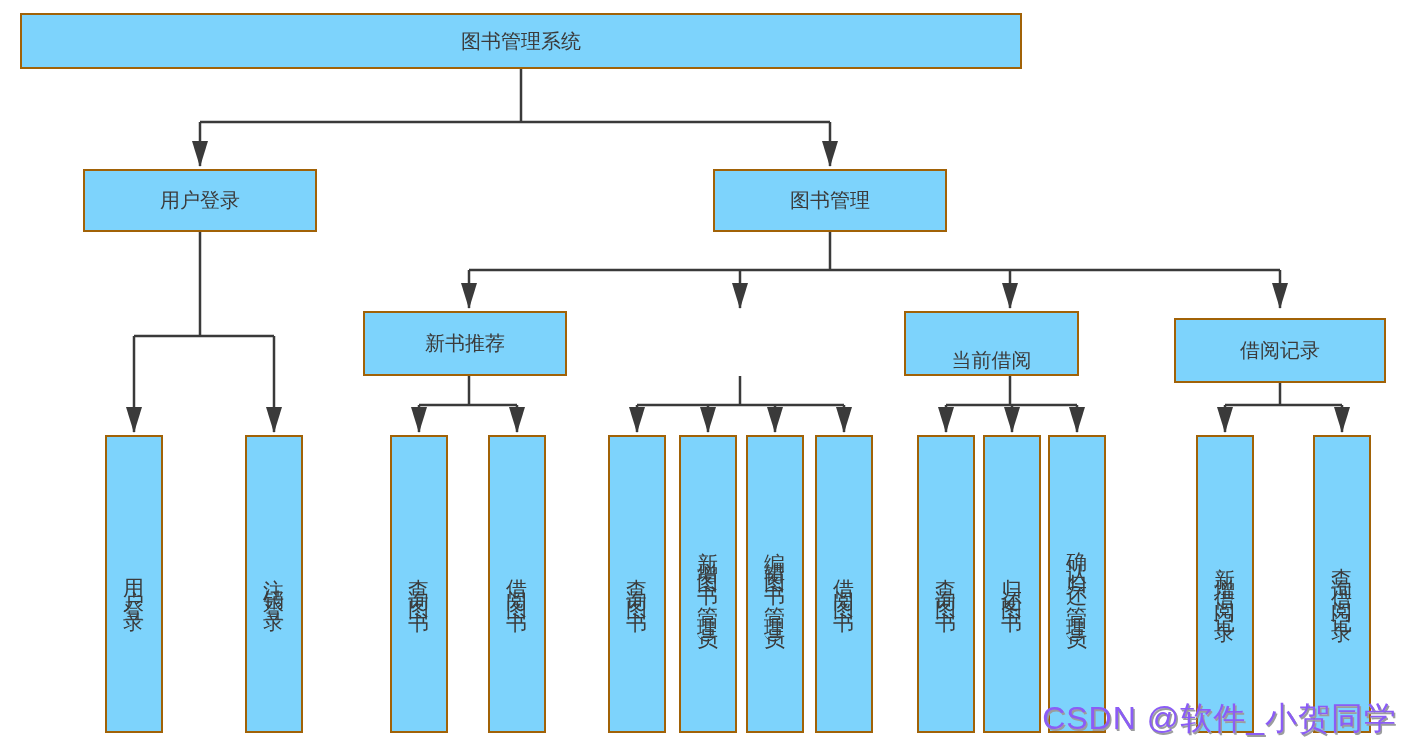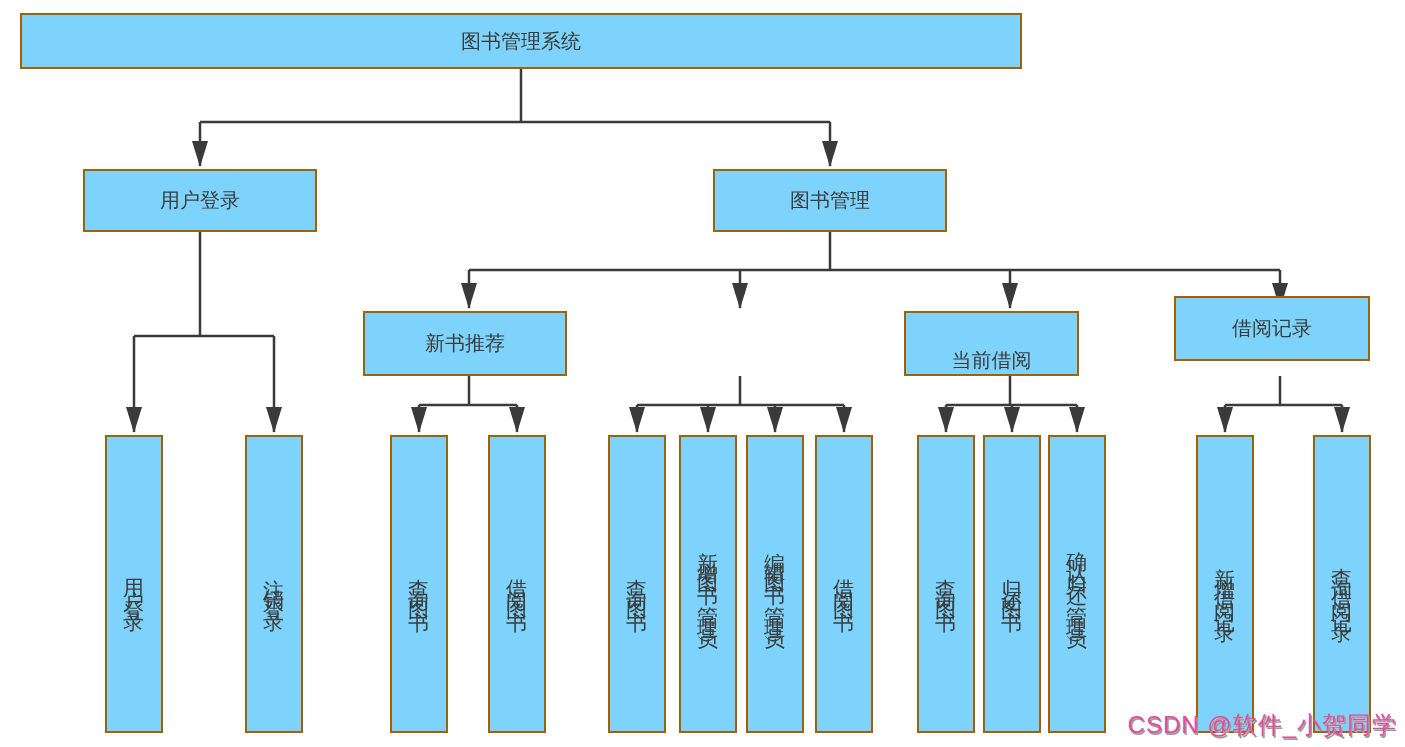--- a/index.html
+++ b/index.html
@@ -128,7 +128,7 @@
   <div class="box" style="left:904px; top:311px; width:175px; height:65px;align-items:flex-end;">
     <span>当前借阅</span>
   </div>
-  <div class="box" style="left:1174px; top:296px; width:196px; height:65px;">
+  <div class="box" style="left:1174px; top:318px; width:212px; height:65px;">
     <span>借阅记录</span>
   </div>
 

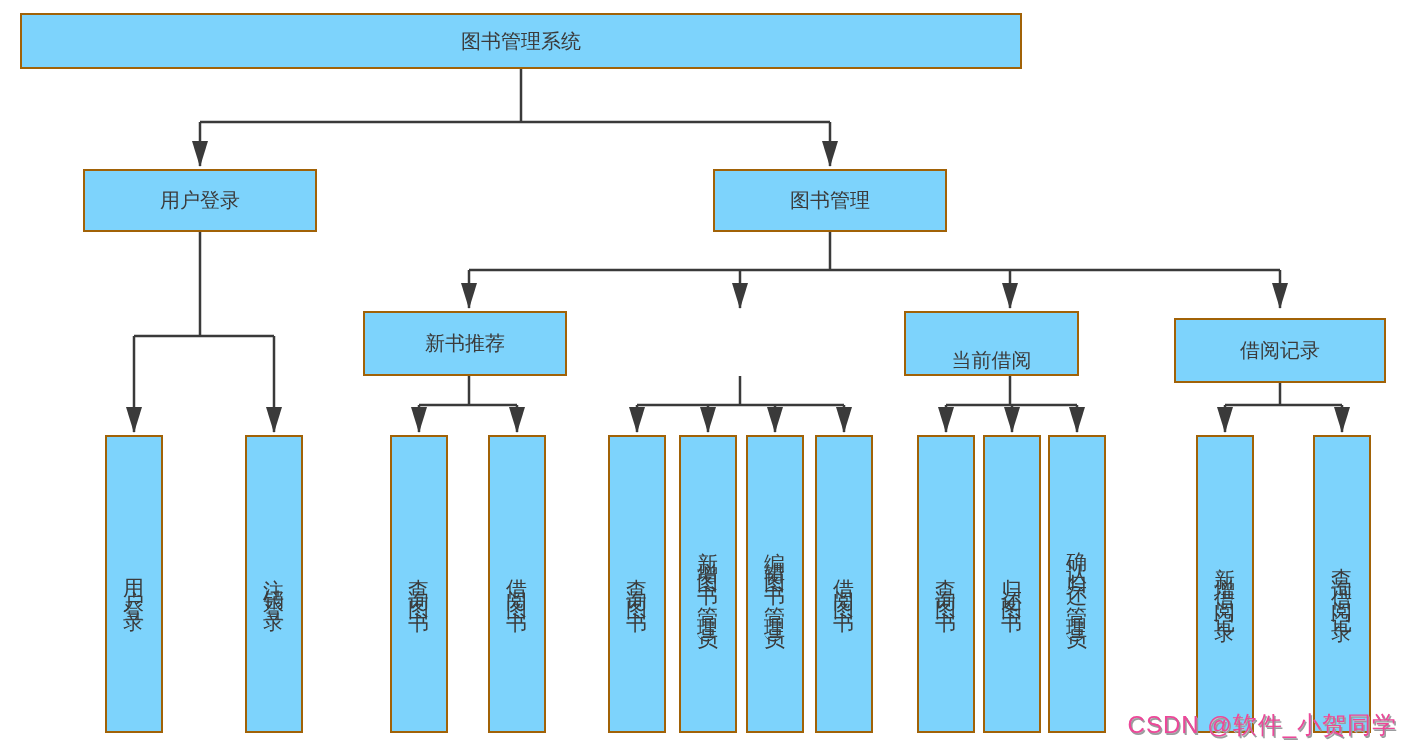--- a/index.html
+++ b/index.html
@@ -49,8 +49,8 @@
     position: absolute;
     right: 8px;
     bottom: 6px;
-    font-size: 24px;
-    color: #ec4899;
+    font-size: 32px;
+    color: #8b5cf6;
     text-shadow: 1.5px 1.5px 0 #9b9c9e, 0.5px 0.5px 0 #c6c7c9;
     letter-spacing: 1px;
     pointer-events: none;

